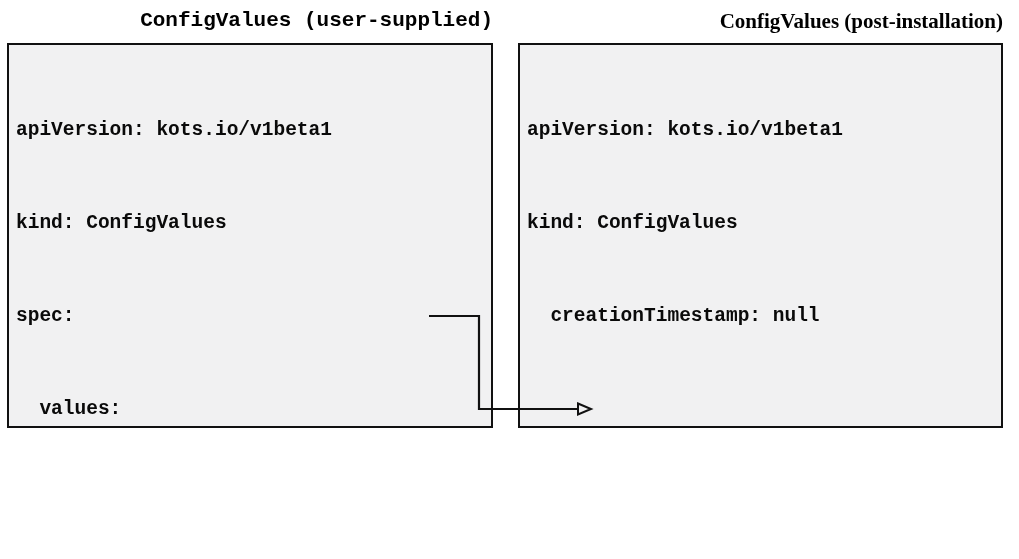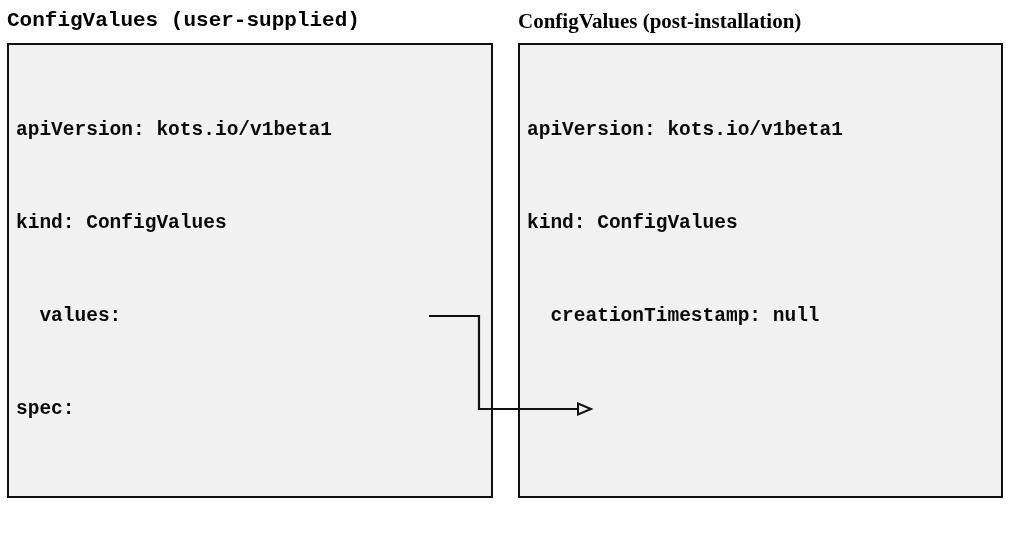--- a/index.html
+++ b/index.html
@@ -14,7 +14,7 @@
   .panel-title {
     position: absolute;
     top: 6px;
-    text-align: left;
+    text-align: right;
     font-weight: bold;
     font-size: 21px;
     line-height: 30px;

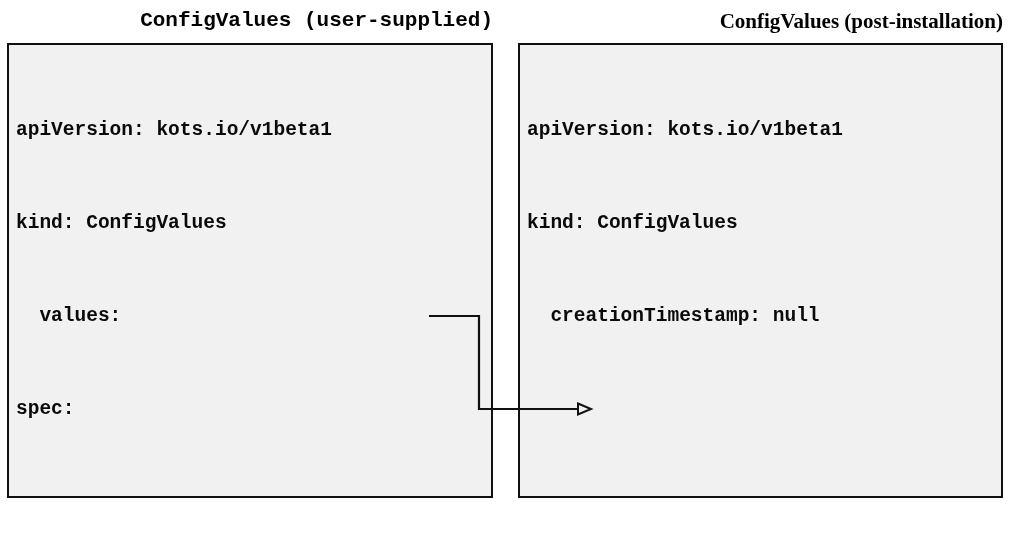--- a/index.html
+++ b/index.html
@@ -26,7 +26,7 @@
   .panel {
     position: absolute;
     top: 43px;
-    height: 455px;
+    height: 385px;
     background: #f1f1f2;
     border: 2px solid #111111;
     box-sizing: border-box;

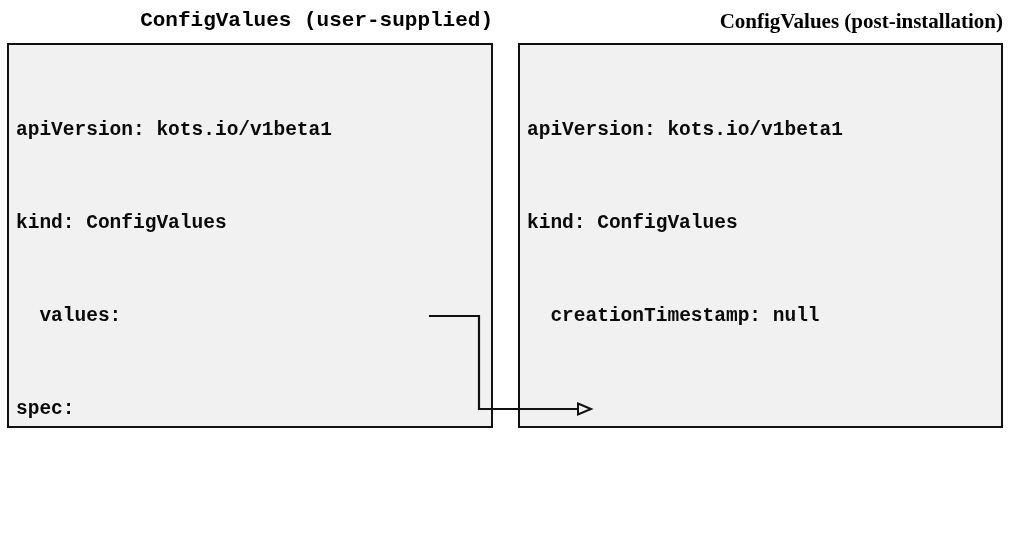--- a/index.html
+++ b/index.html
@@ -62,8 +62,8 @@
     <div class="code">
       <div class="code-line"><span></span><span>apiVersion: kots.io/v1beta1</span></div>
       <div class="code-line"><span></span><span>kind: ConfigValues</span></div>
+      <div class="code-line"><span></span><span>spec:</span></div>
       <div class="code-line"><span>  </span><span>values:</span></div>
-      <div class="code-line"><span></span><span>spec:</span></div>
       
       
       

